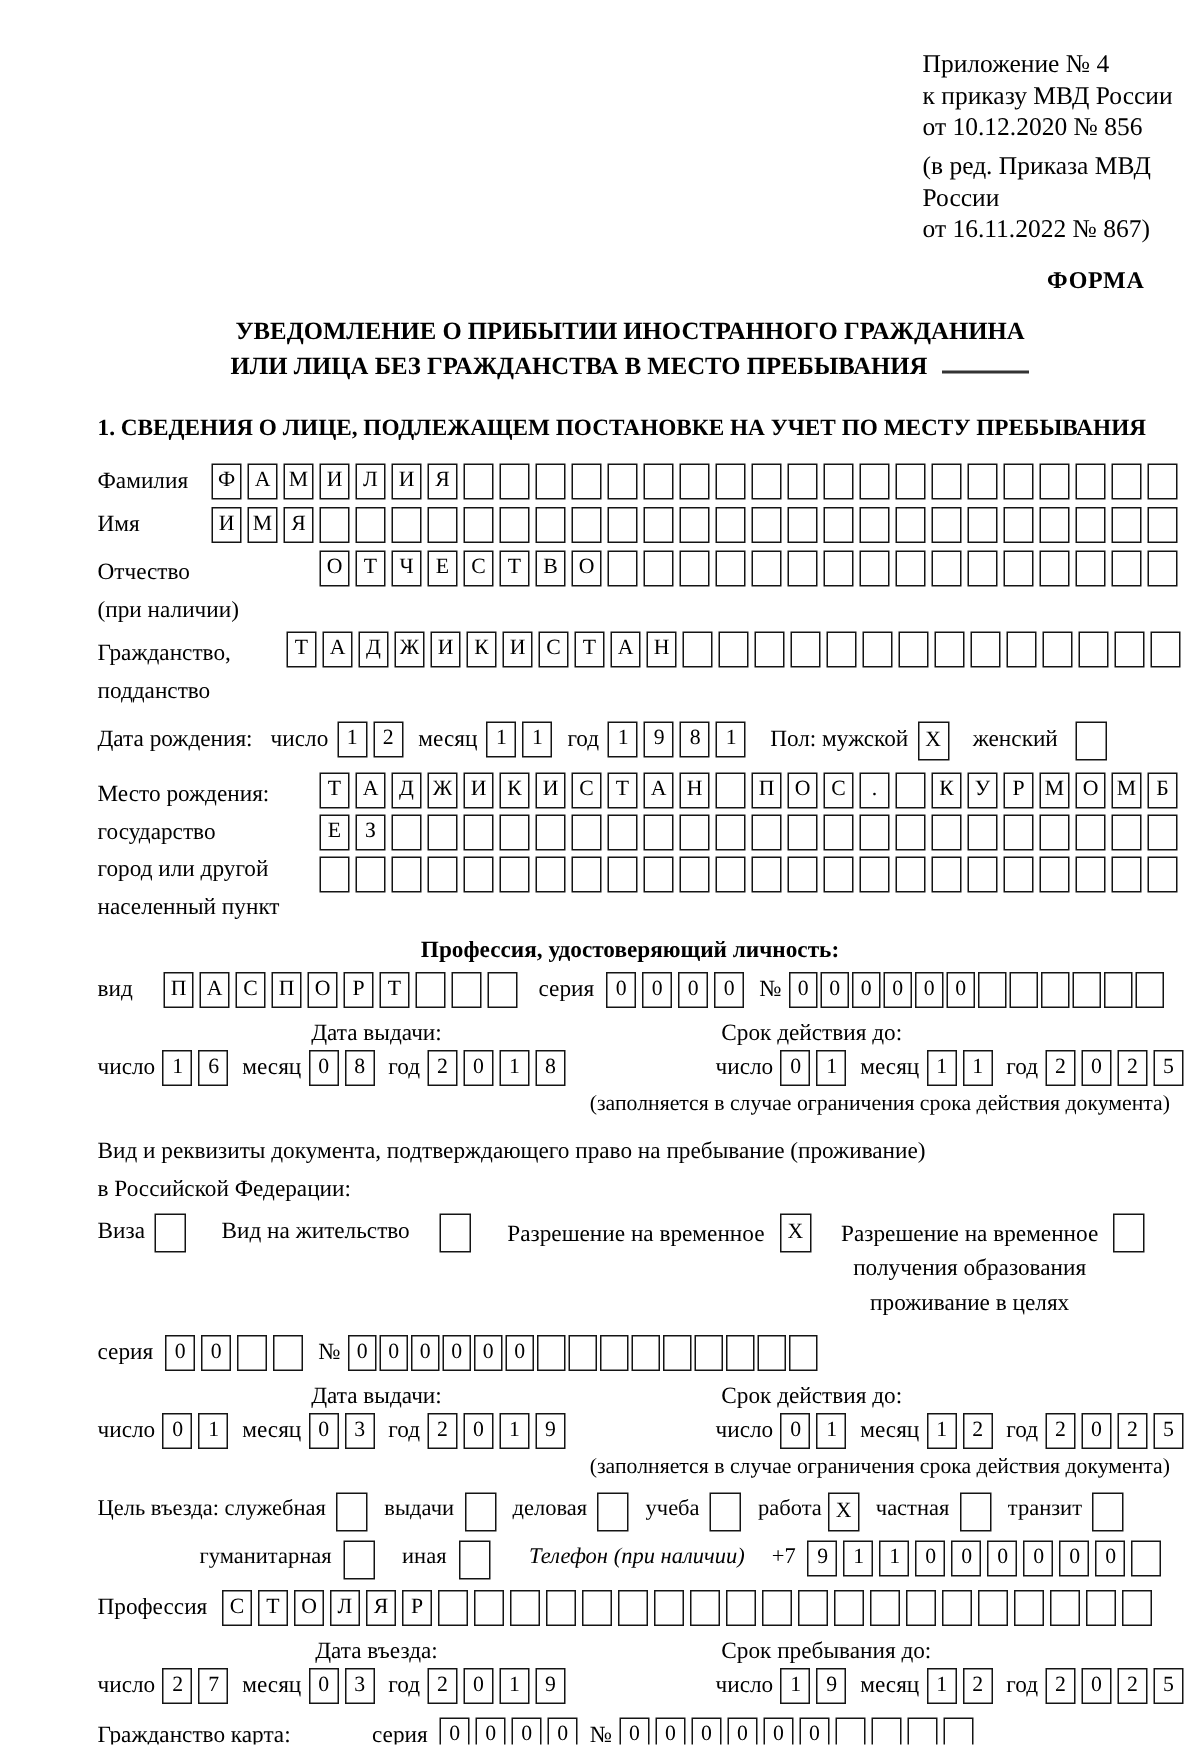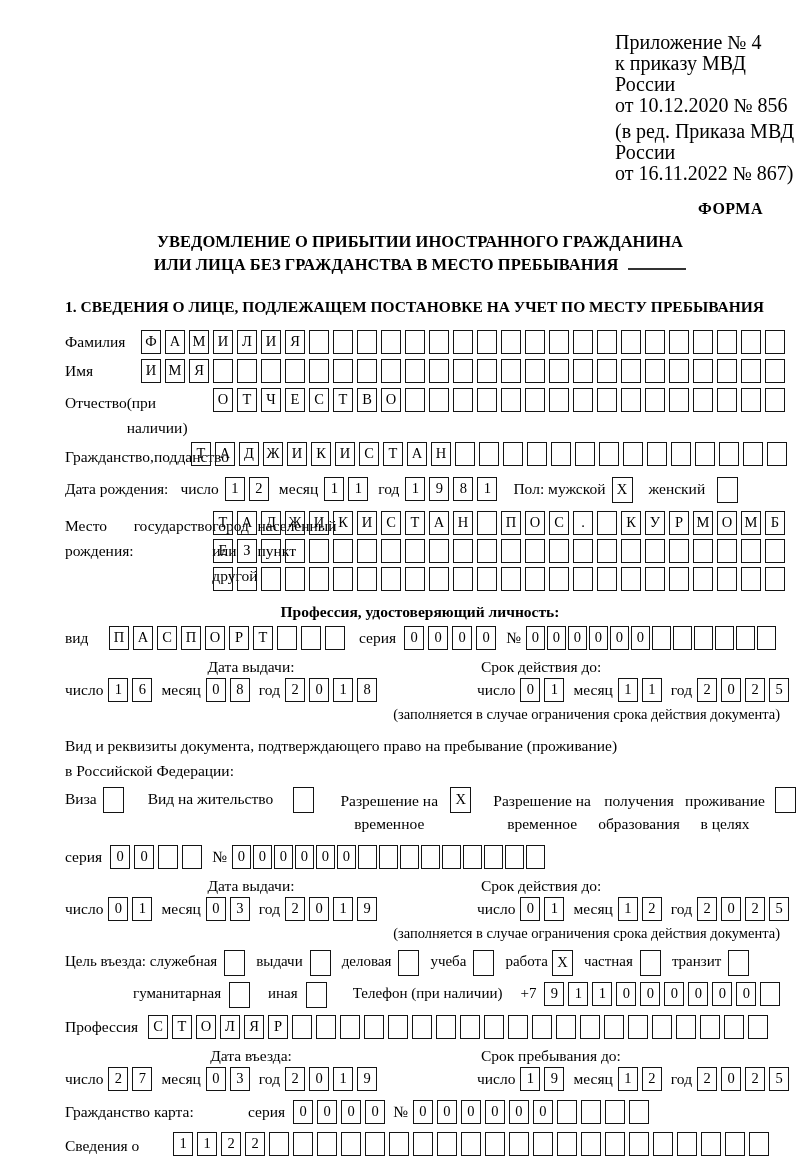--- a/index.html
+++ b/index.html
@@ -13,7 +13,7 @@
   .page { width:800px; height:1163px; padding:32px 0 0 65px; }
 
   
-  .hdr { margin-left:550px; font-size:20px; line-height:21px; }
+  .hdr { margin-left:550px; font-size:17px; line-height:21px; }
   .hdr .amend { margin-top:5px; }
   .forma { width:710px; text-align:right; padding-right:12px; font-weight:bold; font-size:16px; margin-top:16px; letter-spacing:.5px; }
 

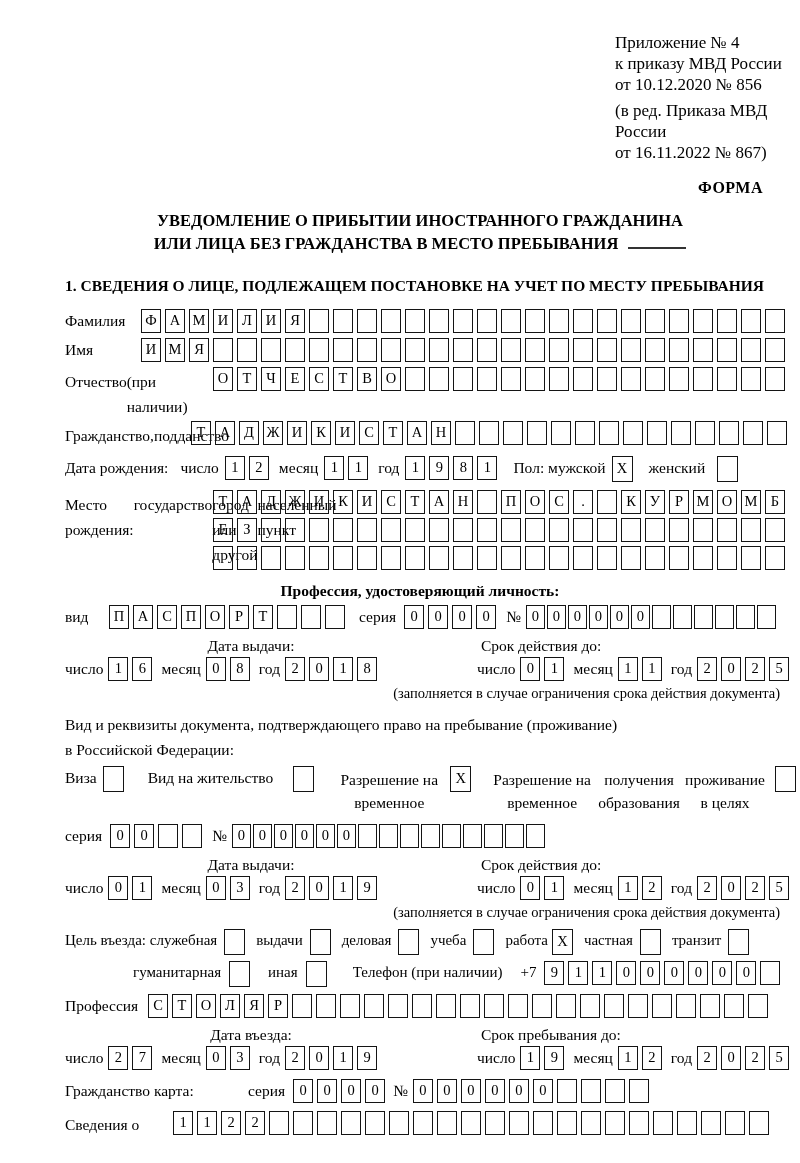--- a/index.html
+++ b/index.html
@@ -25,7 +25,7 @@
   
   .frow { display:flex; align-items:flex-start; column-gap:8px; margin-top:5px; }
   .lbl { padding-top:3px; white-space:nowrap; }
-  .lblcol { display:flex; flex-direction:row; line-height:25px; padding-top:2px; }
+  .lblcol { display:flex; flex-direction:column; line-height:25px; padding-top:2px; }
   .lblcol.center { text-align:center; line-height:23px; }
 
   .boxes { display:inline-flex; flex-wrap:nowrap; }

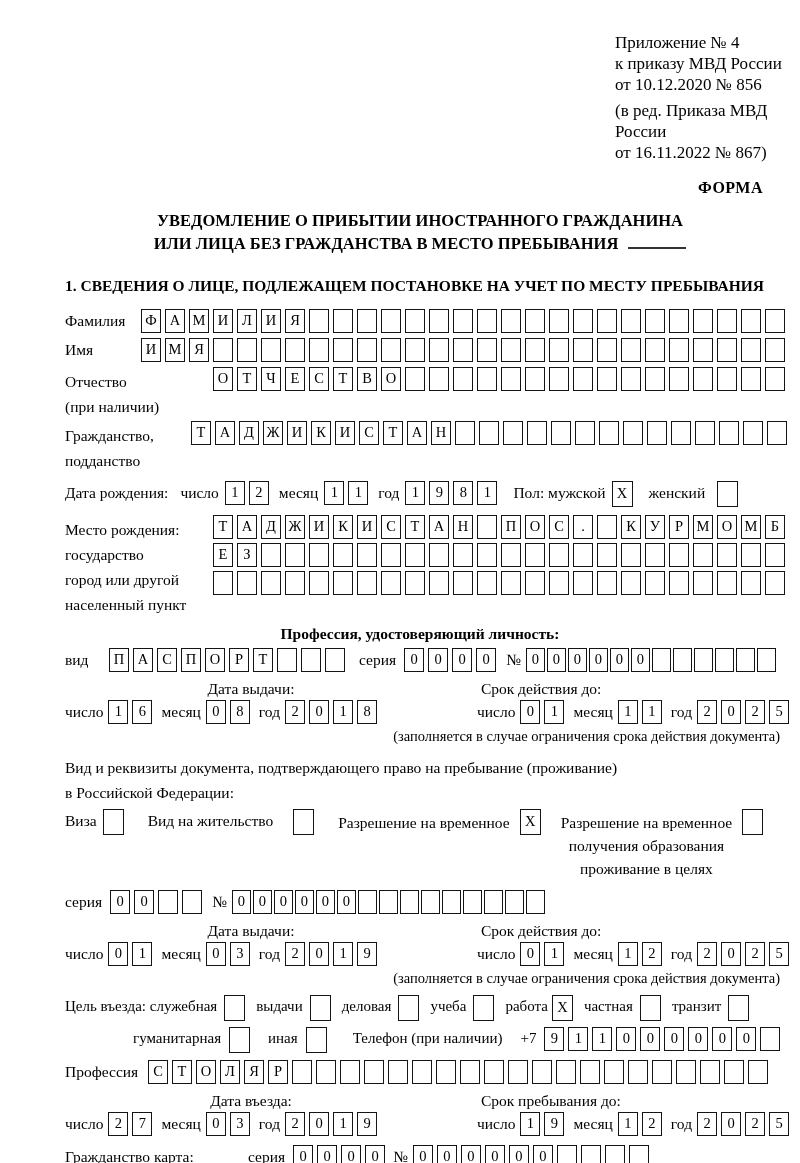--- a/index.html
+++ b/index.html
@@ -40,7 +40,7 @@
   [data-boxes="identity_doc.number"] .cbox,
   [data-boxes="residence_doc.number"] .cbox { width:19px; margin-right:2px; }
 
-  .w68 { width:68px; } .w75 { width:75px; } .w118 { width:118px; } .w140 { width:140px; } .w155 { width:155px; } .ml6 { margin-left:6px; } .ml10 { margin-left:10px; } .ml14 { margin-left:14px; }
+  .w68 { width:68px; } .w75 { width:75px; } .w118 { width:118px; } .w140 { width:140px; } .w155 { width:155px; } .ml6 { margin-left:6px; } .ml10 { margin-left:10px; } .ml14 { margin-left:14px;font-style:italic; }
 
   .center-head { width:710px; text-align:center; font-weight:bold; margin-top:8px; }
 

